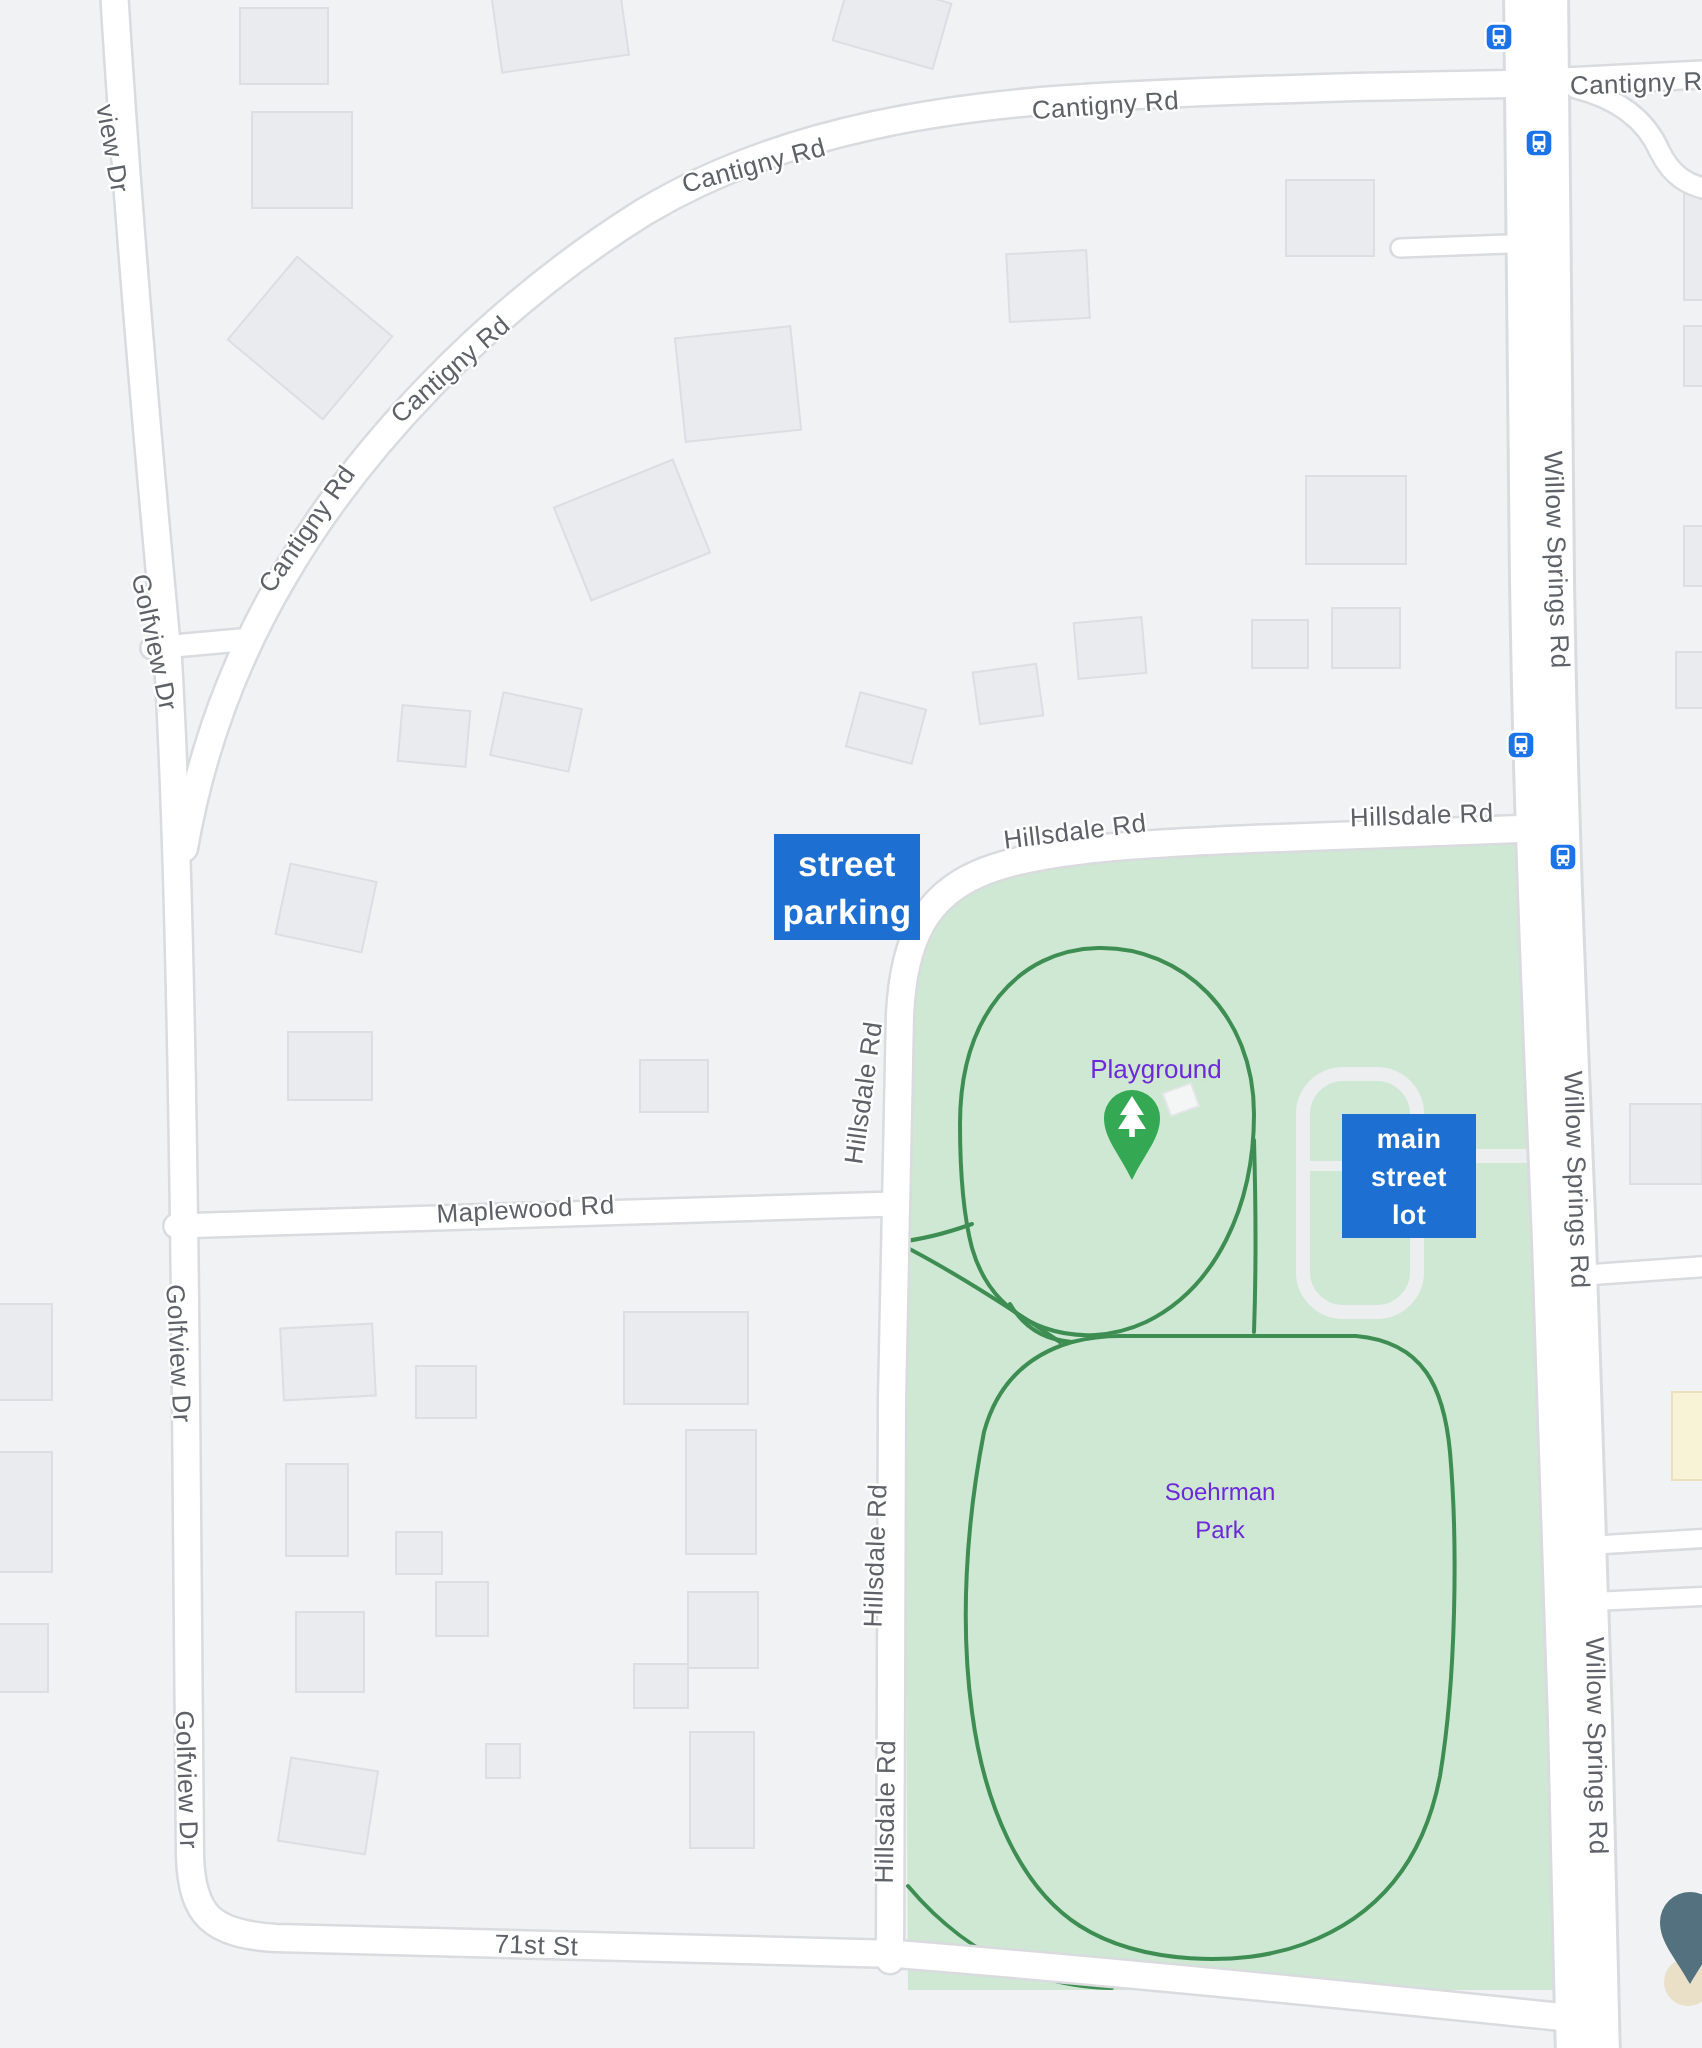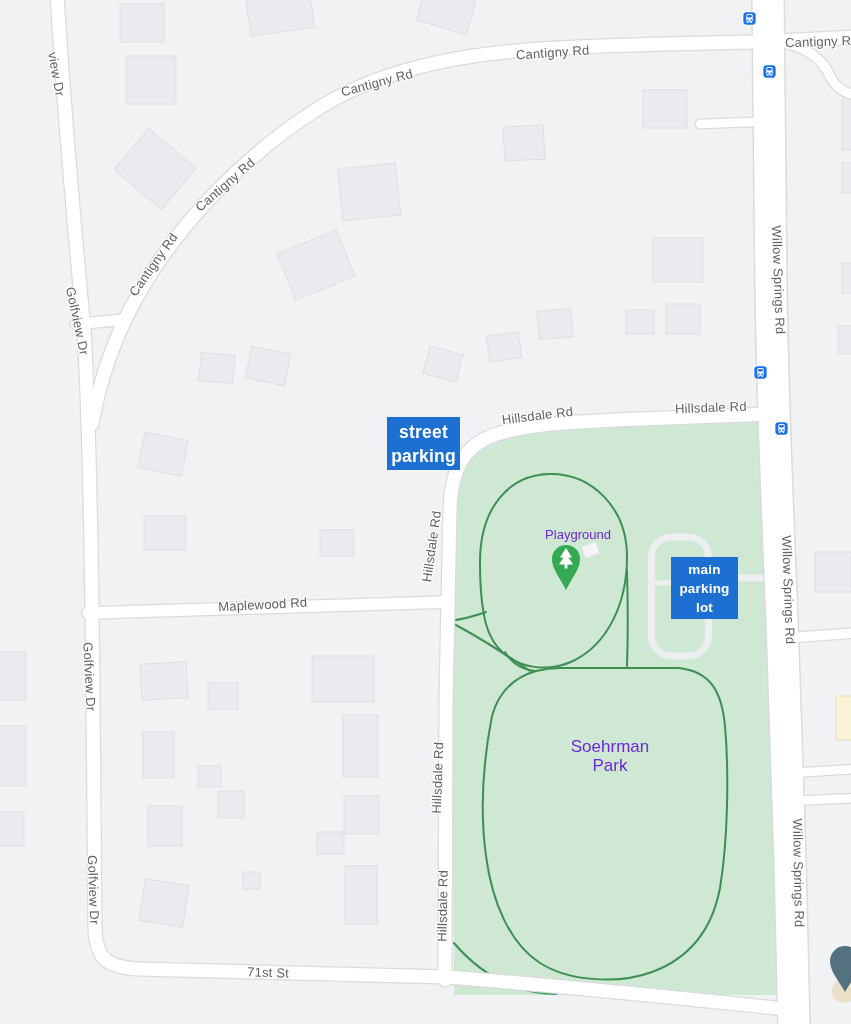--- a/index.html
+++ b/index.html
@@ -192,7 +192,7 @@
 <div class="anno street">street
 parking</div>
 <div class="anno mainlot">main
-parking
+street
 lot</div>
 
 <div class="playground-label">Playground</div>

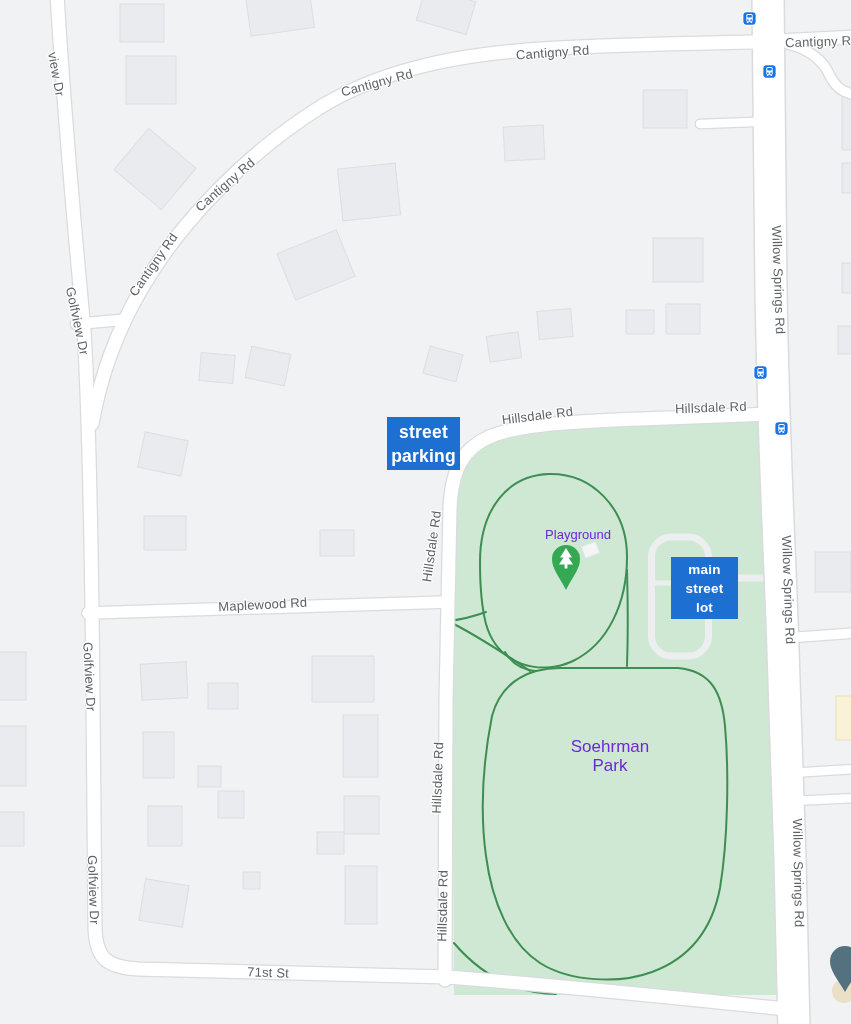--- a/index.html
+++ b/index.html
@@ -33,7 +33,7 @@
     position:absolute; text-align:center; color:#6d28d9;
     white-space:pre-line; text-shadow:0 0 3px #cee8d3, 0 0 3px #cee8d3;
   }
-  .park-label { left:560px; top:737px; width:100px; font-size:17px; line-height:19px; }
+  .park-label { left:560px; top:737px; width:100px; font-size:12px; line-height:19px; }
   .playground-label { left:525px; top:527px; width:106px; font-size:13px; }
 </style>
 </head>

